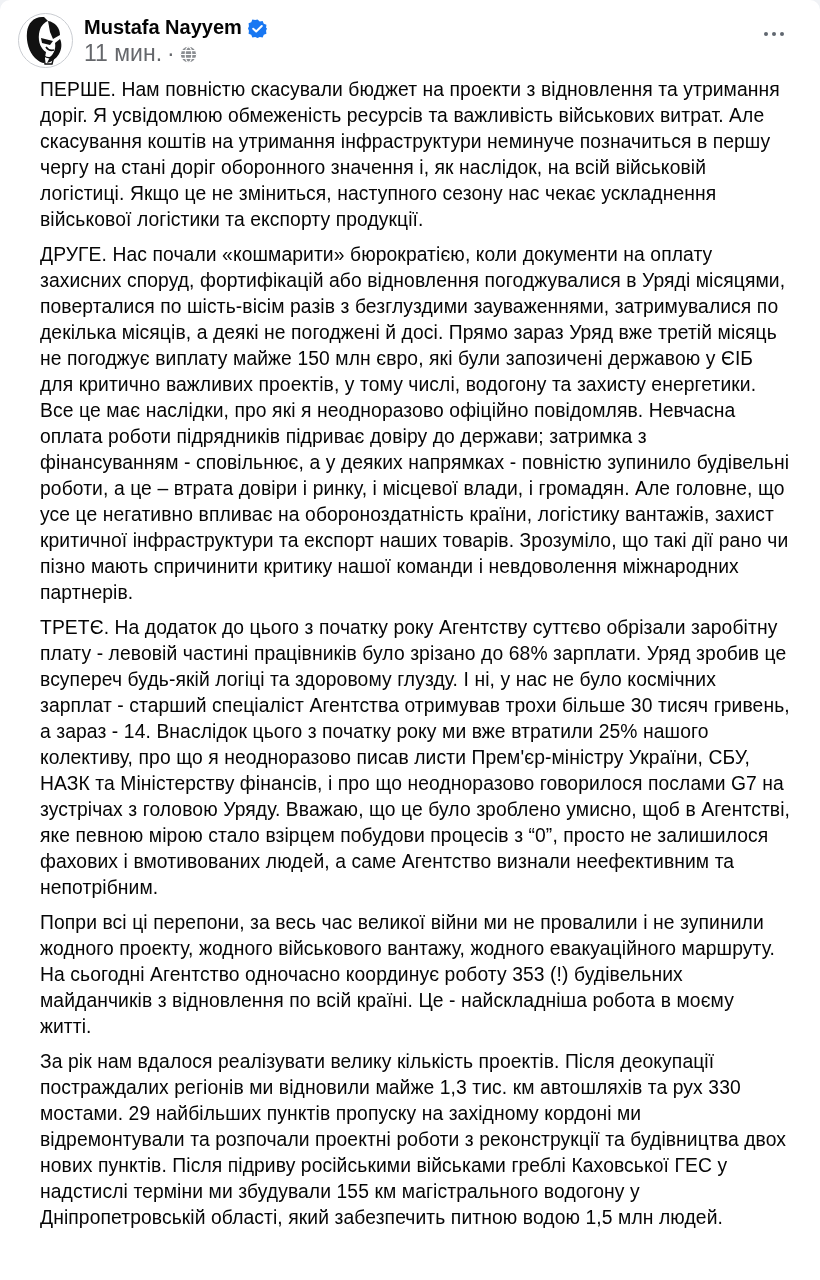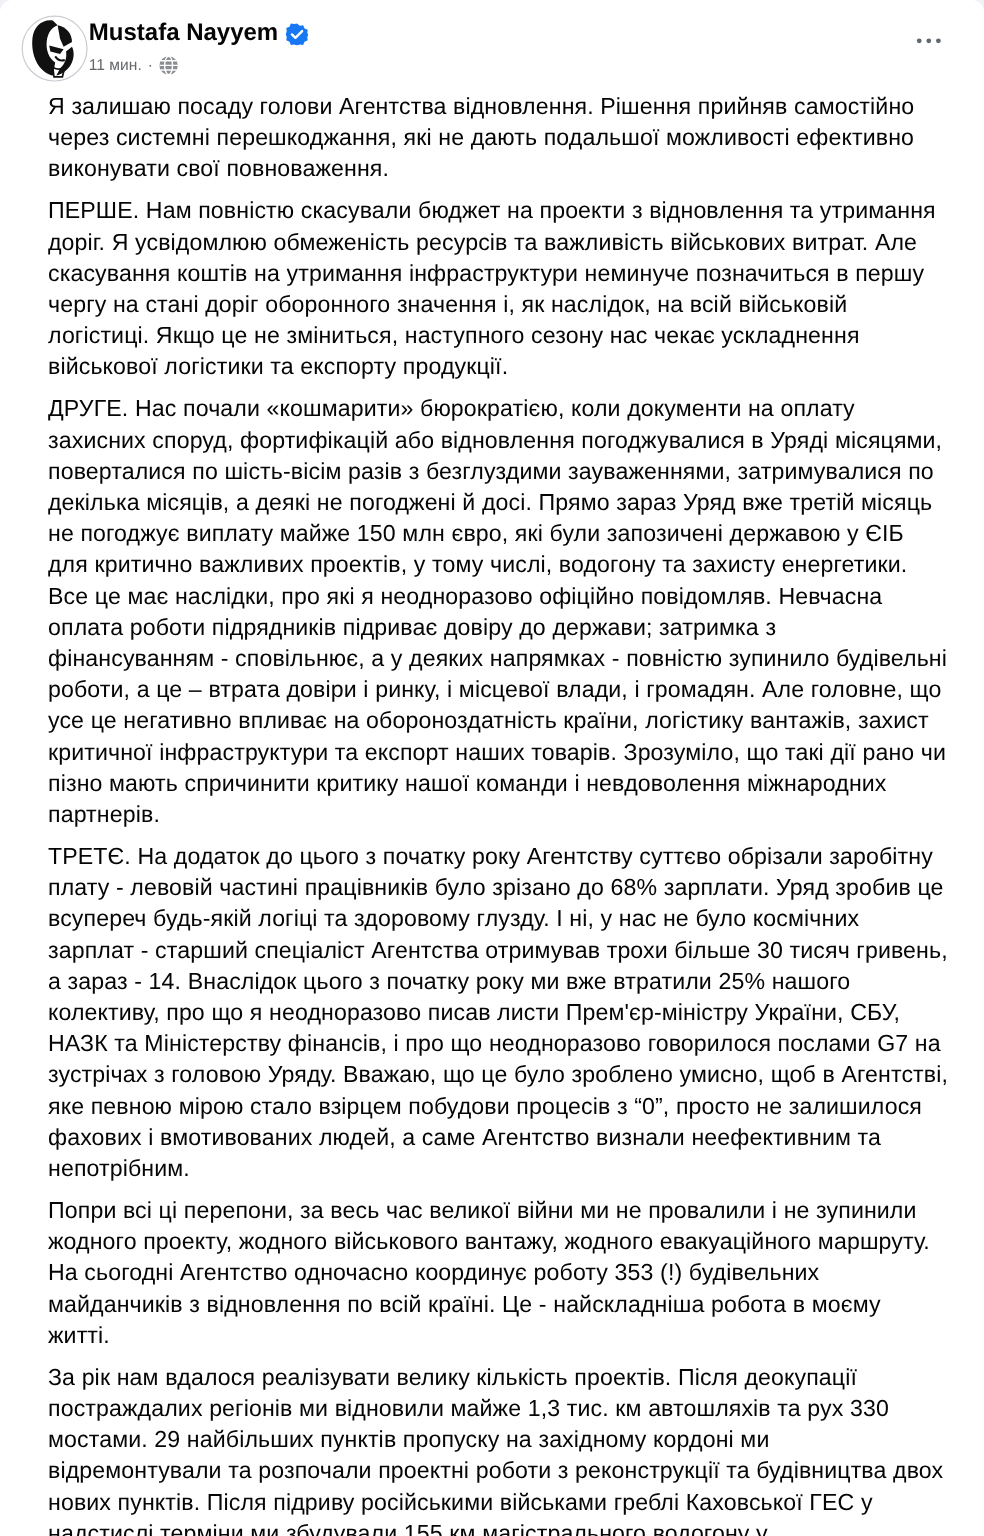--- a/index.html
+++ b/index.html
@@ -34,7 +34,7 @@
   }
   .avatar-btn svg { display: block; }
   .header-info {
-    margin-left: 0;
+    margin-left: 10px;
     padding-top: 3px;
   }
   .author-row {

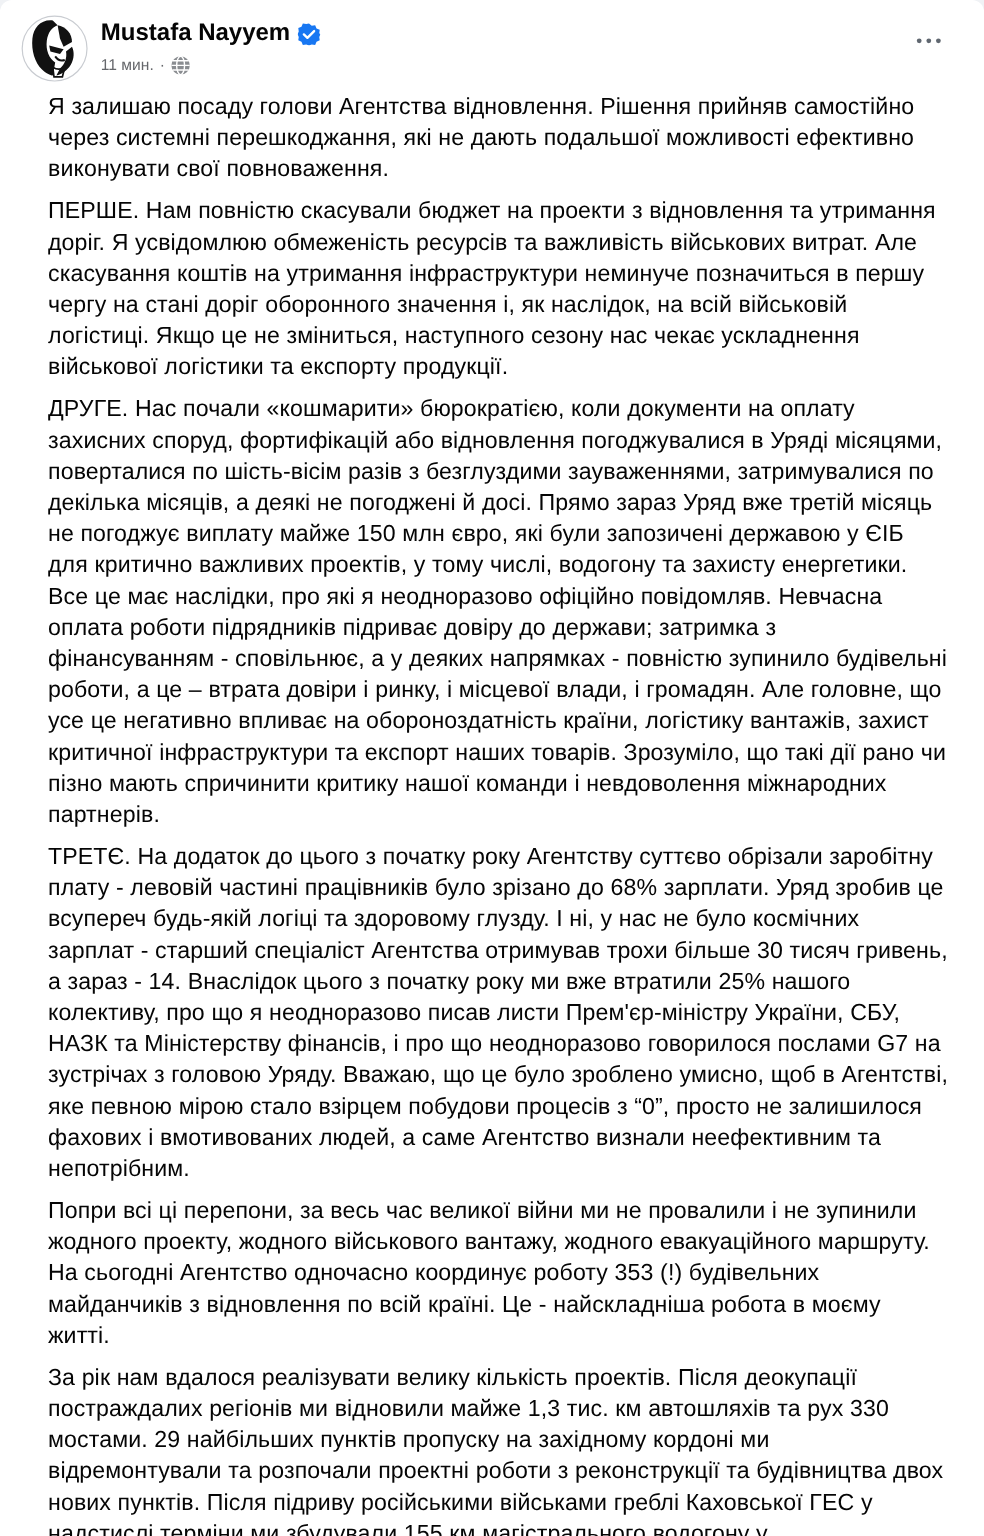--- a/index.html
+++ b/index.html
@@ -56,7 +56,7 @@
     gap: 5px;
     margin-top: 4px;
     color: #65676b;
-    font-size: 13px;
+    font-size: 23px;
     line-height: 21px;
   }
   .meta-sep { color: #65676b; }

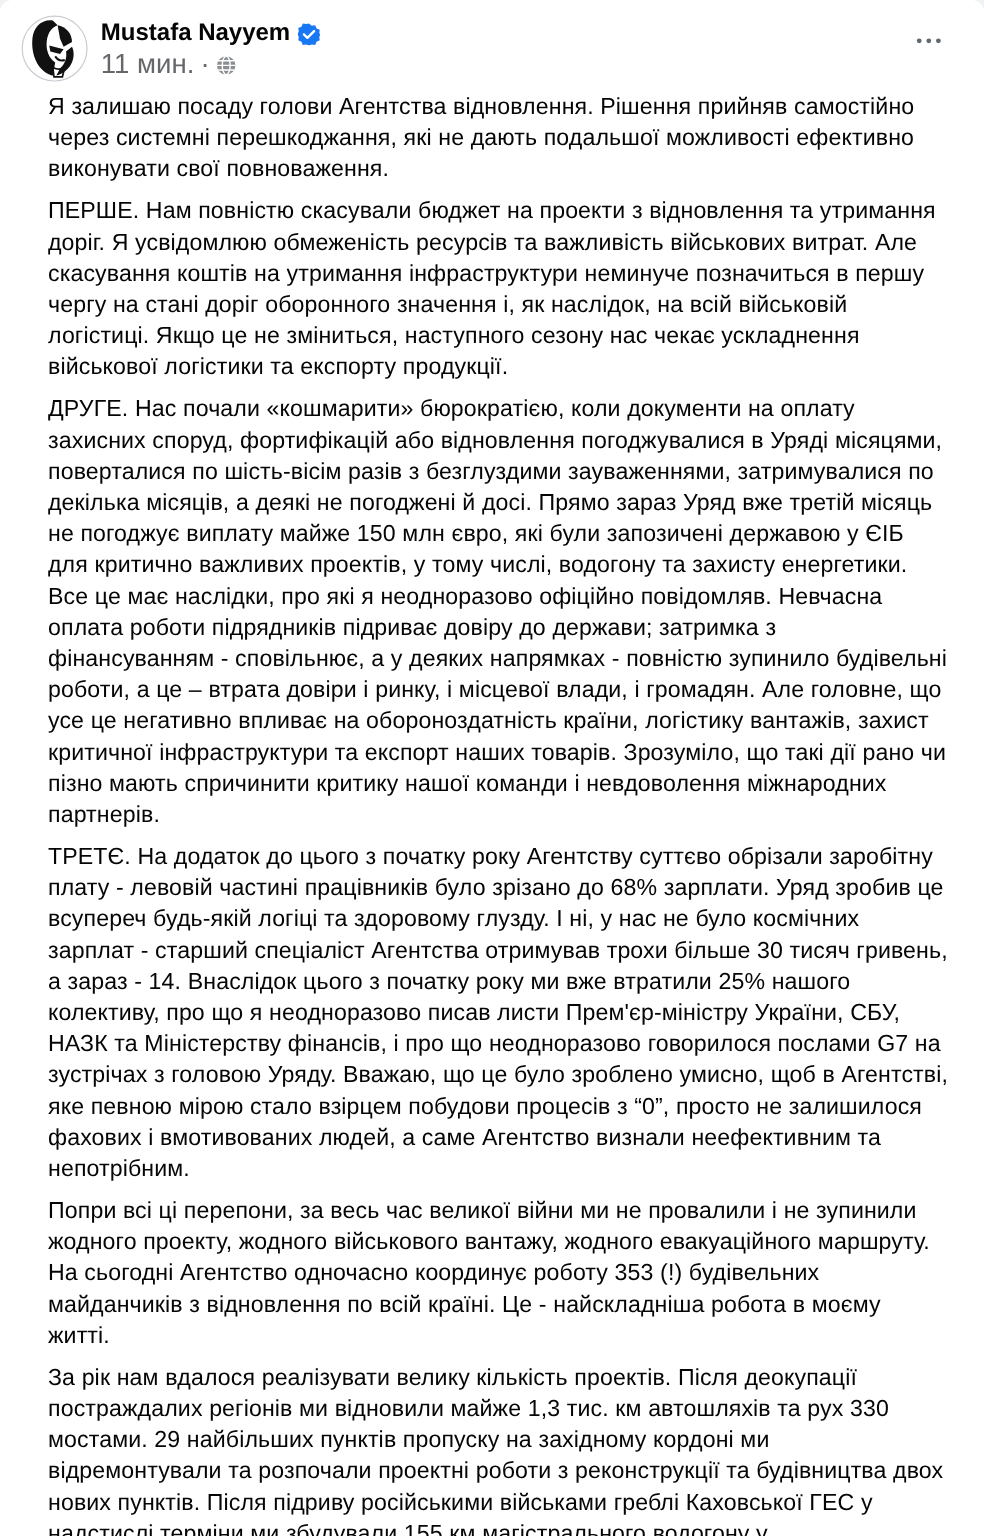--- a/index.html
+++ b/index.html
@@ -153,7 +153,6 @@
   </div>
 
   <div class="post-body">
-    <p>Я залишаю посаду голови Агентства відновлення. Рішення прийняв самостійно через системні перешкоджання, які не дають подальшої можливості ефективно виконувати свої повноваження.</p>
     <p>ПЕРШЕ. Нам повністю скасували бюджет на проекти з відновлення та утримання доріг. Я усвідомлюю обмеженість ресурсів та важливість військових витрат. Але скасування коштів на утримання інфраструктури неминуче позначиться в першу чергу на стані доріг оборонного значення і, як наслідок, на всій військовій логістиці. Якщо це не зміниться, наступного сезону нас чекає ускладнення військової логістики та експорту продукції.</p>
     <p>ДРУГЕ. Нас почали «кошмарити» бюрократією, коли документи на оплату захисних споруд, фортифікацій або відновлення погоджувалися в Уряді місяцями, поверталися по шість-вісім разів з безглуздими зауваженнями, затримувалися по декілька місяців, а деякі не погоджені й досі. Прямо зараз Уряд вже третій місяць не погоджує виплату майже 150 млн євро, які були запозичені державою у ЄІБ для критично важливих проектів, у тому числі, водогону та захисту енергетики. Все це має наслідки, про які я неодноразово офіційно повідомляв. Невчасна оплата роботи підрядників підриває довіру до держави; затримка з фінансуванням - сповільнює, а у деяких напрямках - повністю зупинило будівельні роботи, а це – втрата довіри і ринку, і місцевої влади, і громадян. Але головне, що усе це негативно впливає на обороноздатність країни, логістику вантажів, захист критичної інфраструктури та експорт наших товарів. Зрозуміло, що такі дії рано чи пізно мають спричинити критику нашої команди і невдоволення міжнародних партнерів.</p>
     <p>ТРЕТЄ. На додаток до цього з початку року Агентству суттєво обрізали заробітну плату - левовій частині працівників було зрізано до 68% зарплати. Уряд зробив це всупереч будь-якій логіці та здоровому глузду. І ні, у нас не було космічних зарплат - старший спеціаліст Агентства отримував трохи більше 30 тисяч гривень, а зараз - 14. Внаслідок цього з початку року ми вже втратили 25% нашого колективу, про що я неодноразово писав листи Прем'єр-міністру України, СБУ, НАЗК та Міністерству фінансів, і про що неодноразово говорилося послами G7 на зустрічах з головою Уряду. Вважаю, що це було зроблено умисно, щоб в Агентстві, яке певною мірою стало взірцем побудови процесів з “0”, просто не залишилося фахових і вмотивованих людей, а саме Агентство визнали неефективним та непотрібним.</p>

